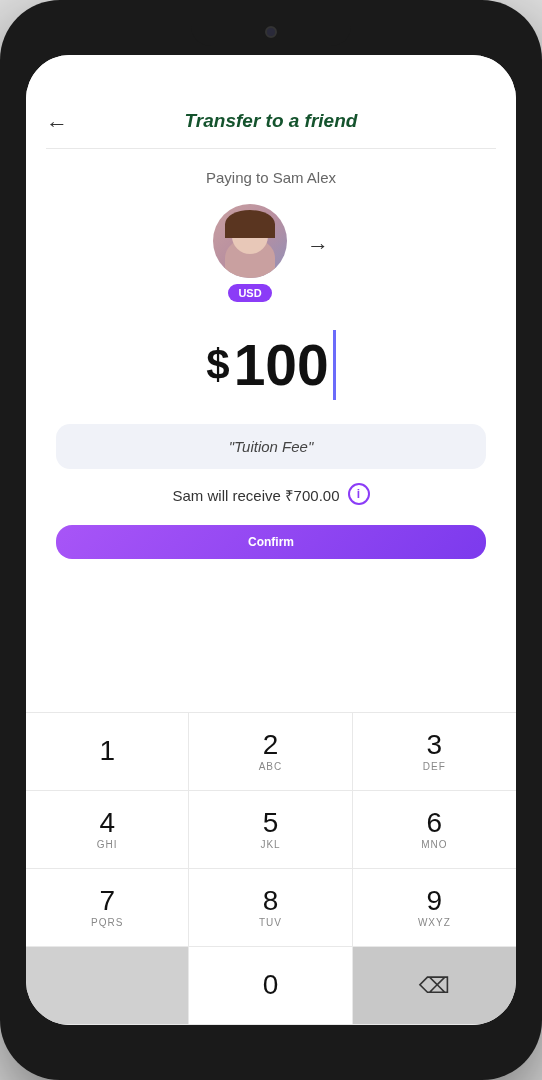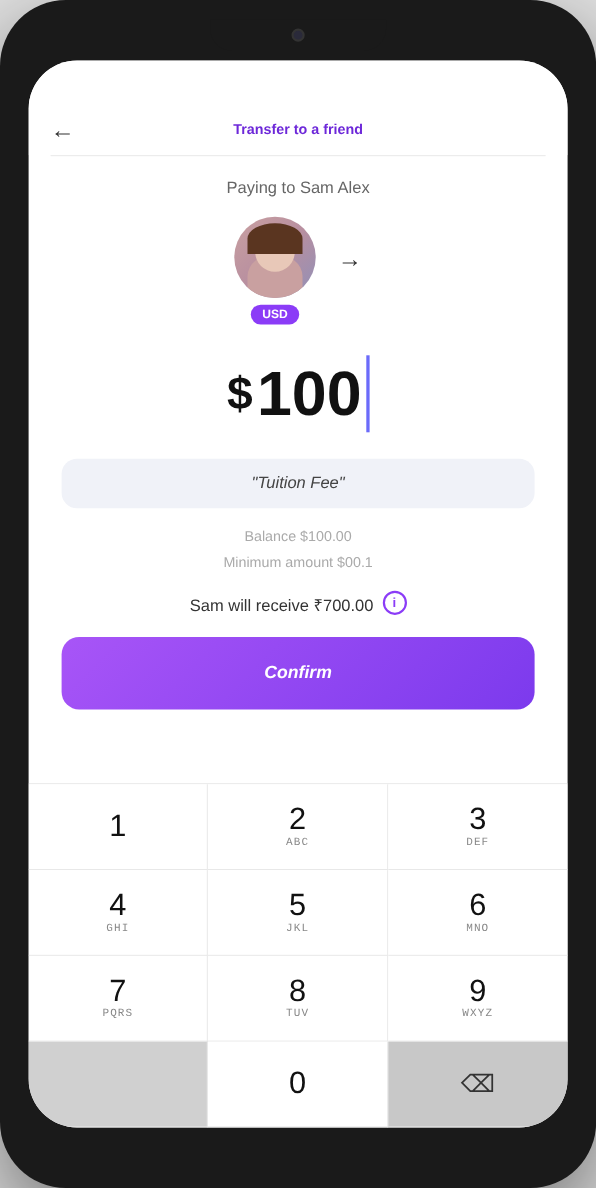--- a/index.html
+++ b/index.html
@@ -78,9 +78,10 @@
     }
 
     .header-title {
-      font-size: 13px;
+      font-size: 19px;
       font-weight: 700;
-      color: #6d28d9;
+      color: #14532d;
+      font-style: italic;
     }
 
     

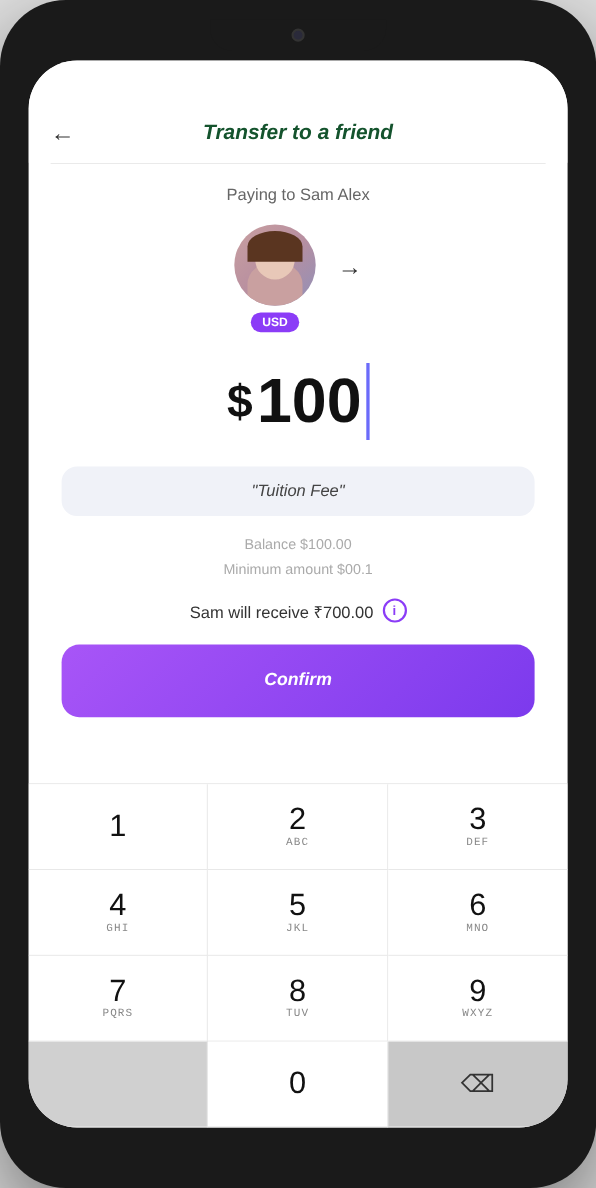--- a/index.html
+++ b/index.html
@@ -399,10 +399,6 @@
 
       <div class="note-input">"Tuition Fee"</div>
 
-      <div class="balance-info">
-        <div class="balance-line">Balance $100.00</div>
-        <div class="balance-line">Minimum amount $00.1</div>
-      </div>
 
       <div class="receive-info">
         <span>Sam will receive ₹700.00</span>

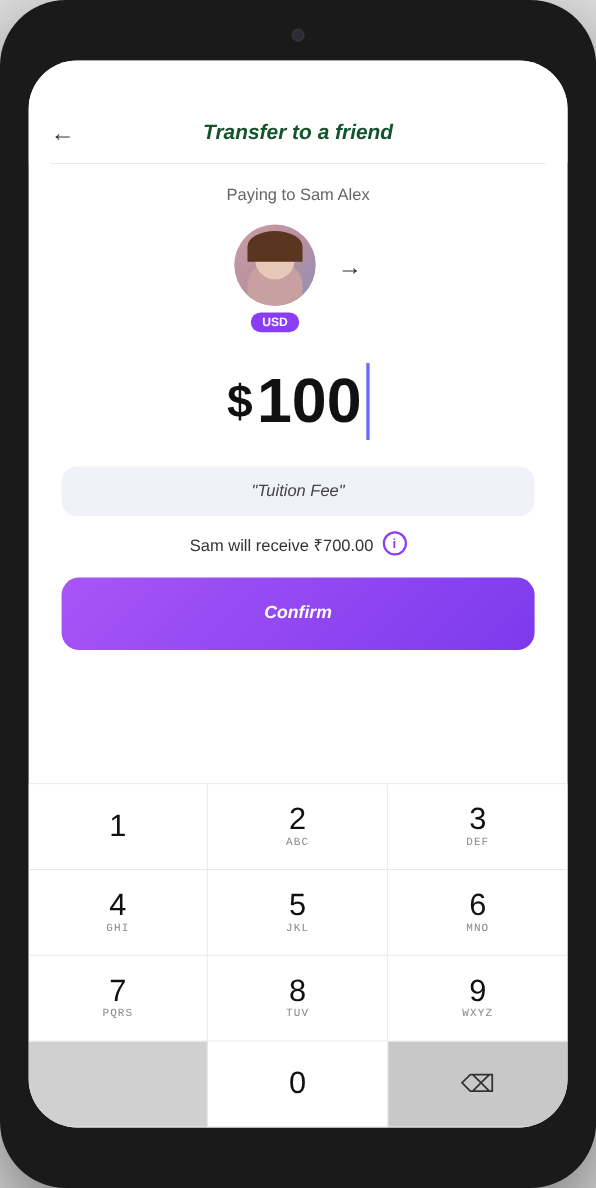--- a/index.html
+++ b/index.html
@@ -278,16 +278,15 @@
     
     .confirm-button {
       width: 100%;
-      padding: 24px;
+      padding: 10px;
       background: linear-gradient(135deg, #a855f7 0%, #7c3aed 100%);
       border: none;
       border-radius: 16px;
       color: #fff;
-      font-size: 16px;
+      font-size: 12px;
       font-weight: 700;
       cursor: pointer;
       margin-bottom: 0;
-      font-style: italic;
     }
 
     

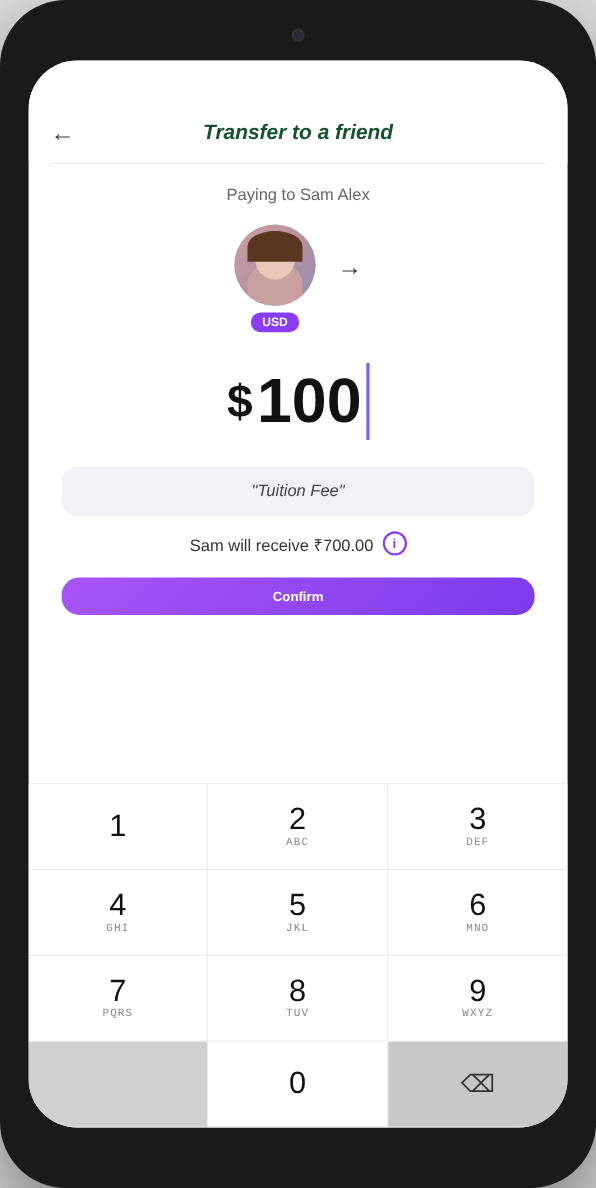--- a/index.html
+++ b/index.html
@@ -329,7 +329,6 @@
       color: #888;
       letter-spacing: 1px;
       margin-top: 2px;
-      font-family: Liberation Mono, monospace;
     }
 
     .backspace-icon {

